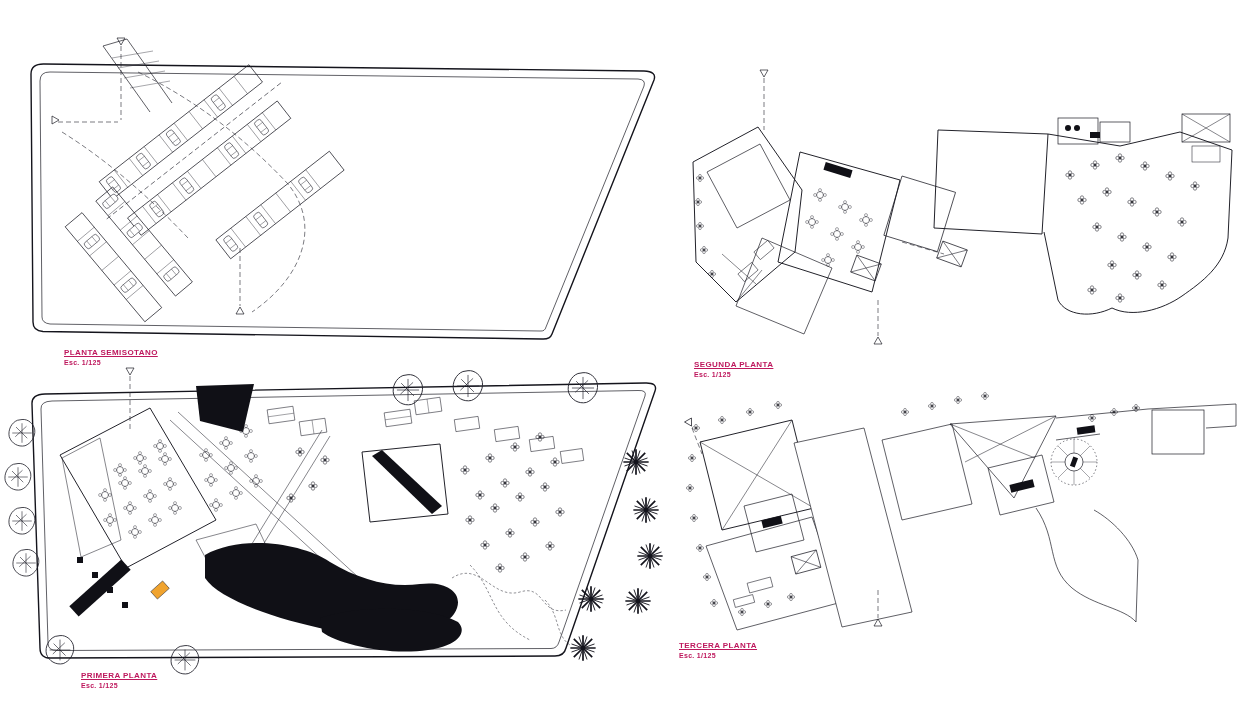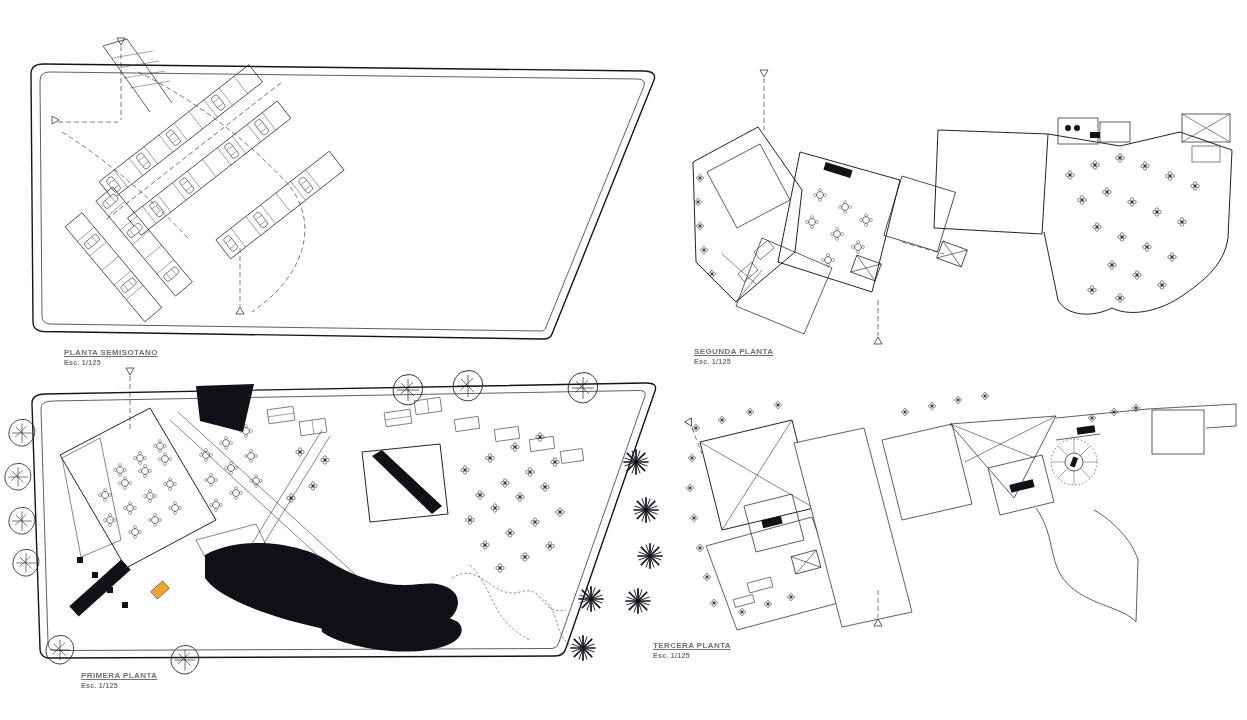--- a/index.html
+++ b/index.html
@@ -22,7 +22,7 @@
   .carBody{fill:#ffffff;stroke:#22222c;stroke-width:.55}
   .whiteF{fill:#ffffff}
 
-  .plan-label{position:absolute;color:#737373;line-height:1.25;white-space:nowrap}
+  .plan-label{position:absolute;color:#be185d;line-height:1.25;white-space:nowrap}
   .plan-title{font-size:8px;font-weight:bold;letter-spacing:.4px;text-decoration:underline}
   .plan-scale{font-size:7px;font-weight:bold;letter-spacing:.3px;margin-top:1px}
 </style>

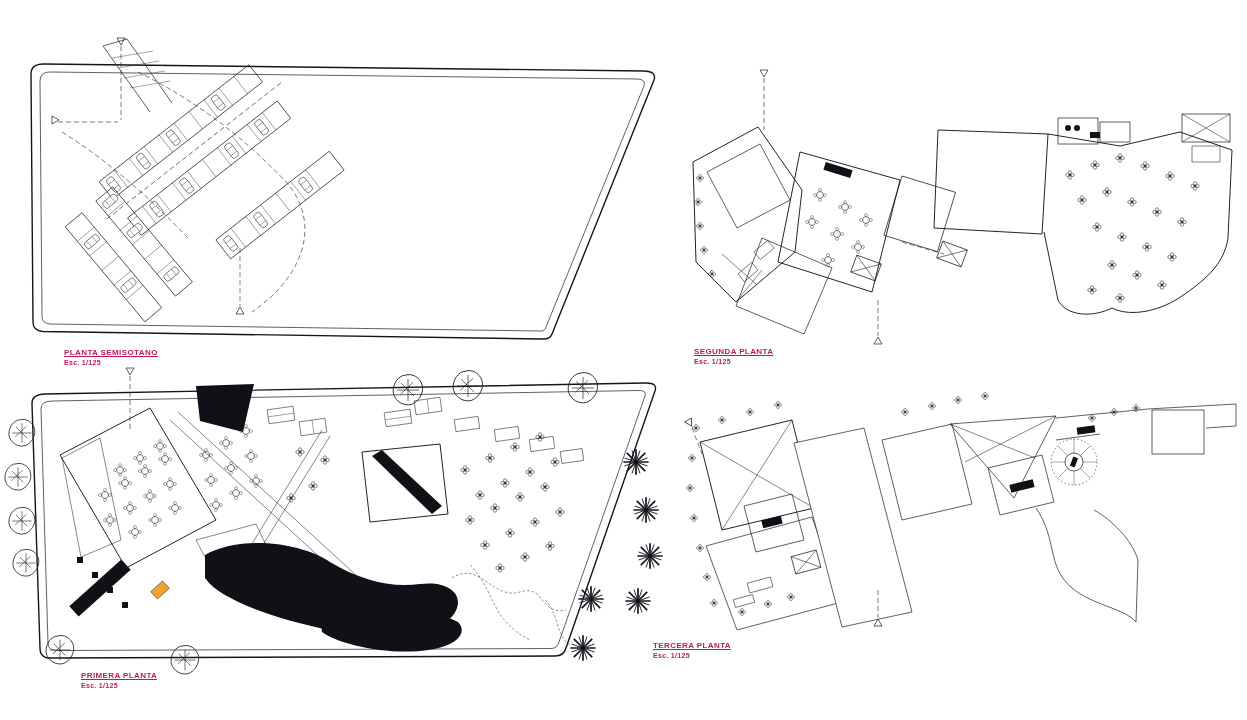--- a/index.html
+++ b/index.html
@@ -484,7 +484,7 @@
   <div class="plan-scale">Esc. 1/125</div>
 </div>
 
-<div class="plan-label" style="left:694px;top:347px">
+<div class="plan-label" style="left:694px;top:360px">
   <div class="plan-title">SEGUNDA PLANTA</div>
   <div class="plan-scale">Esc. 1/125</div>
 </div>

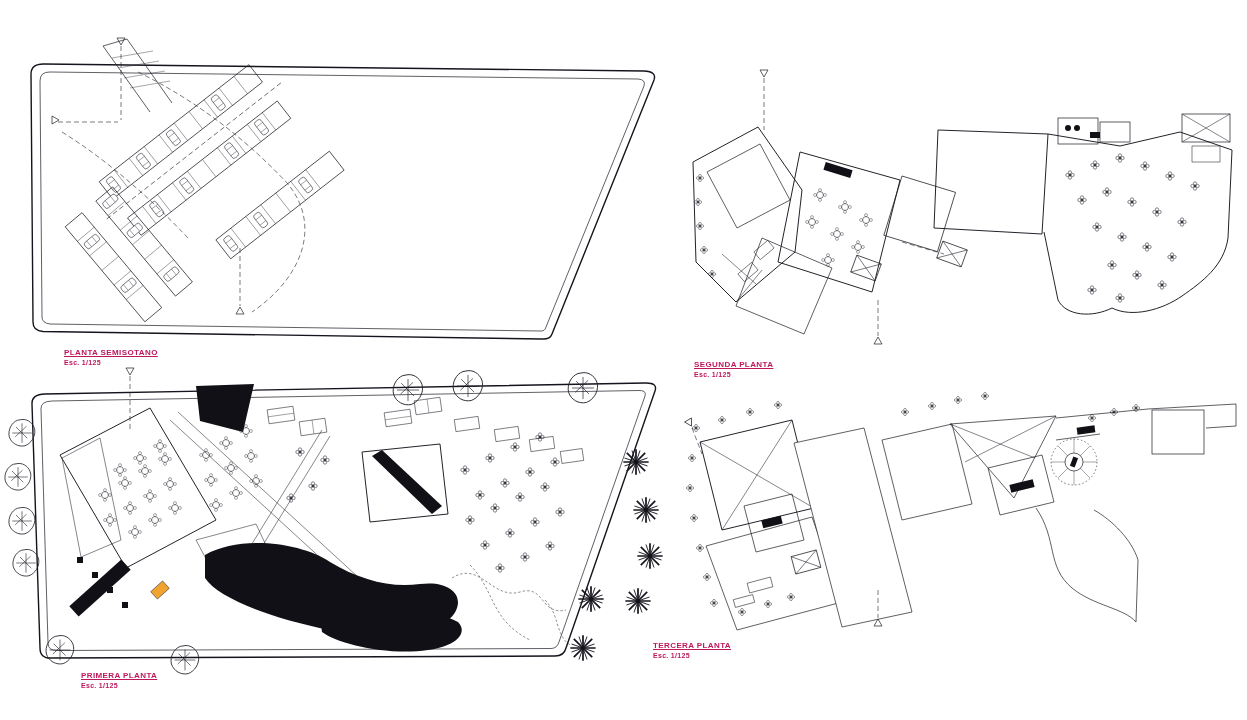--- a/index.html
+++ b/index.html
@@ -494,7 +494,7 @@
   <div class="plan-scale">Esc. 1/125</div>
 </div>
 
-<div class="plan-label" style="left:653px;top:641px">
+<div class="plan-label" style="left:679px;top:641px">
   <div class="plan-title">TERCERA PLANTA</div>
   <div class="plan-scale">Esc. 1/125</div>
 </div>

